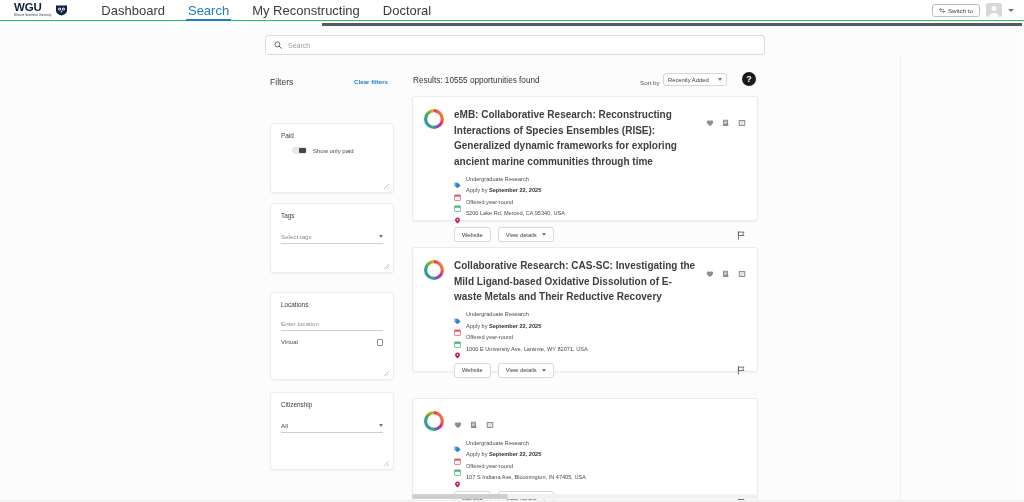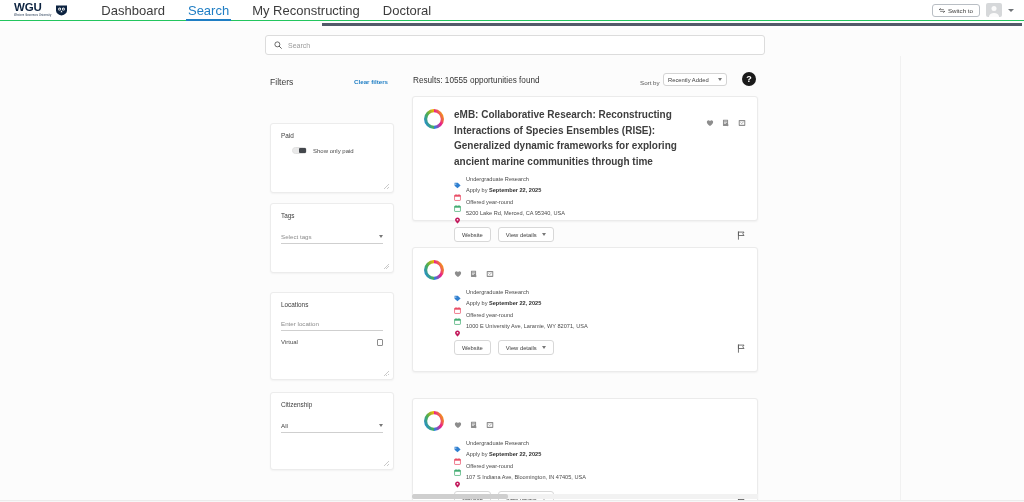--- a/index.html
+++ b/index.html
@@ -493,6 +493,7 @@
       </div>
       <div class="rc-main">
         <div class="rc-titlerow">
+          <div class="rc-title">Collaborative Research: CAS-SC: Investigating the Mild Ligand-based Oxidative Dissolution of E-waste Metals and Their Reductive Recovery</div>
           <div class="rc-actions">
             <span class="act-icon">
               <svg width="8" height="8" viewBox="0 0 10 10">

